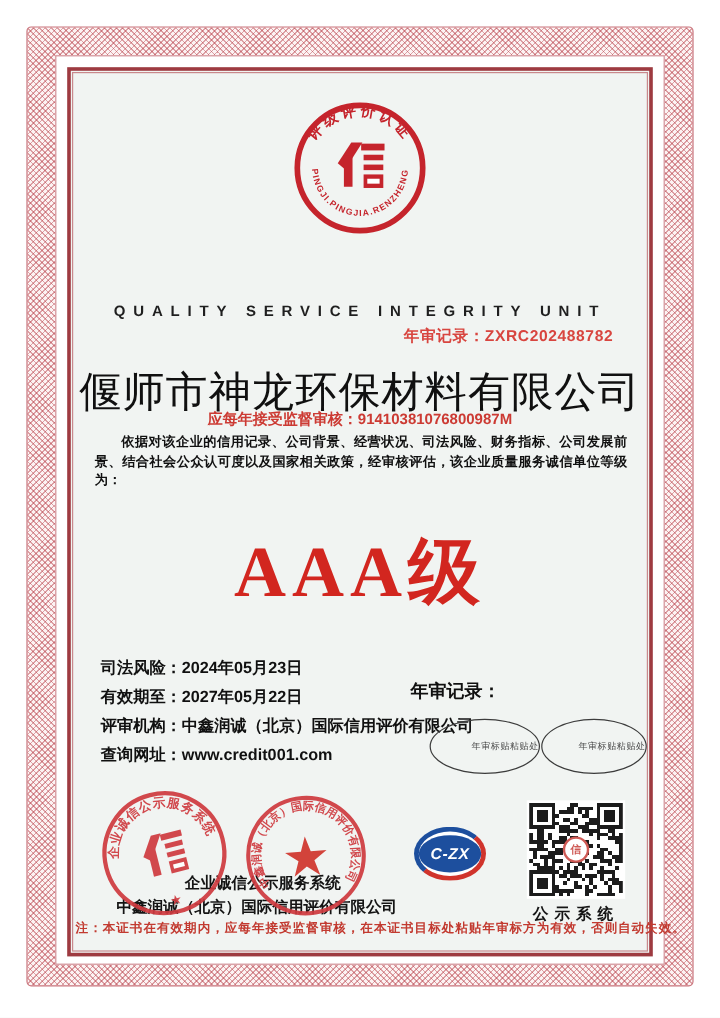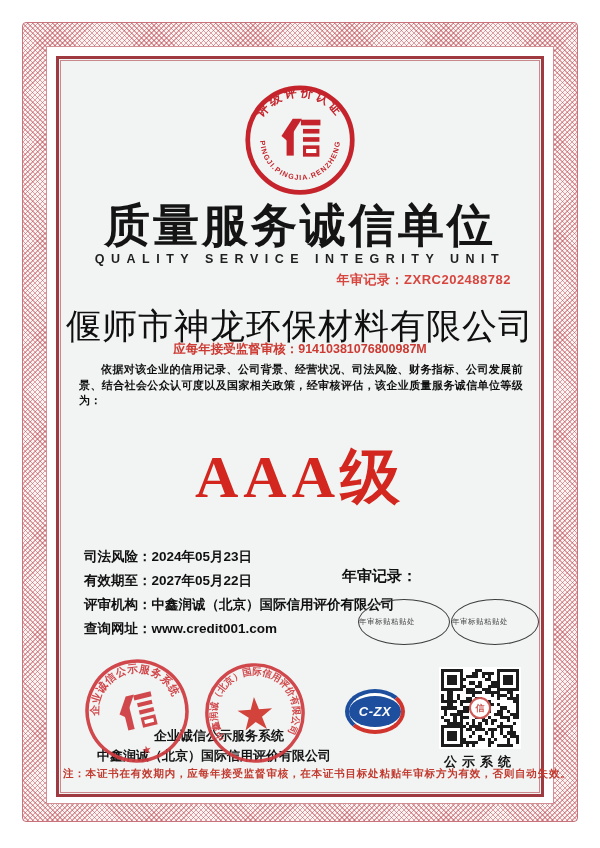--- a/index.html
+++ b/index.html
@@ -114,7 +114,6 @@
       </svg>
     </div>
 
-    <h1 class="abs title">质量服务诚信单位</h1>
     <div class="abs title-en">QUALITY SERVICE INTEGRITY UNIT</div>
 
     <div class="abs credit-code"><span>年审记录：</span><span>ZXRC202488782</span></div>

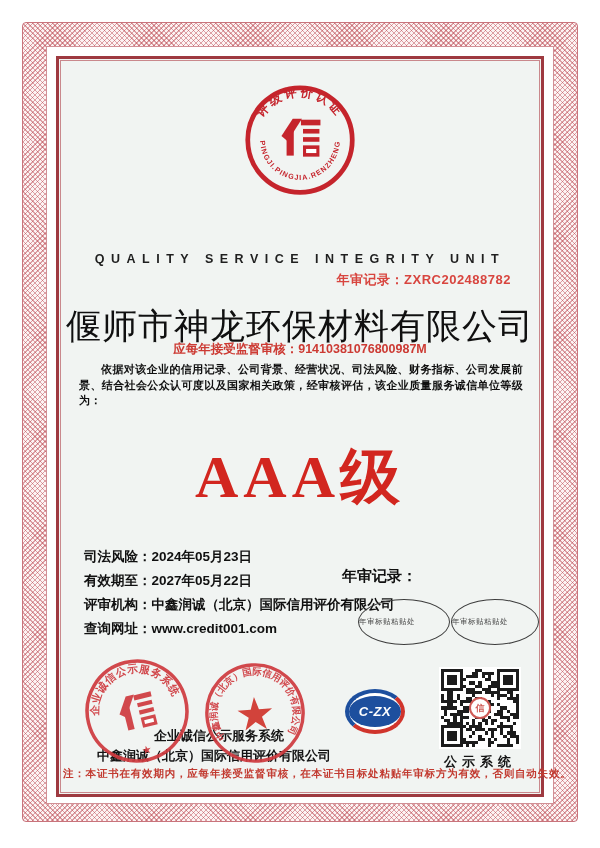--- a/index.html
+++ b/index.html
@@ -44,7 +44,7 @@
 
   .annual-label{left:283px;top:508px;font-size:15px;font-weight:800;color:#101010;}
   .sticker{top:540px;height:44px;border:1.5px solid #3c3c3c;border-radius:50%;
-    display:flex;align-items:center;justify-content:flex-start;background:transparent;}
+    display:flex;align-items:center;justify-content:flex-end;background:transparent;}
   .sticker.s1{left:299px;width:90px;}
   .sticker.s2{left:392px;width:86px;}
   .sticker span{font-size:7.5px;color:#4a4a4a;letter-spacing:.5px;}

